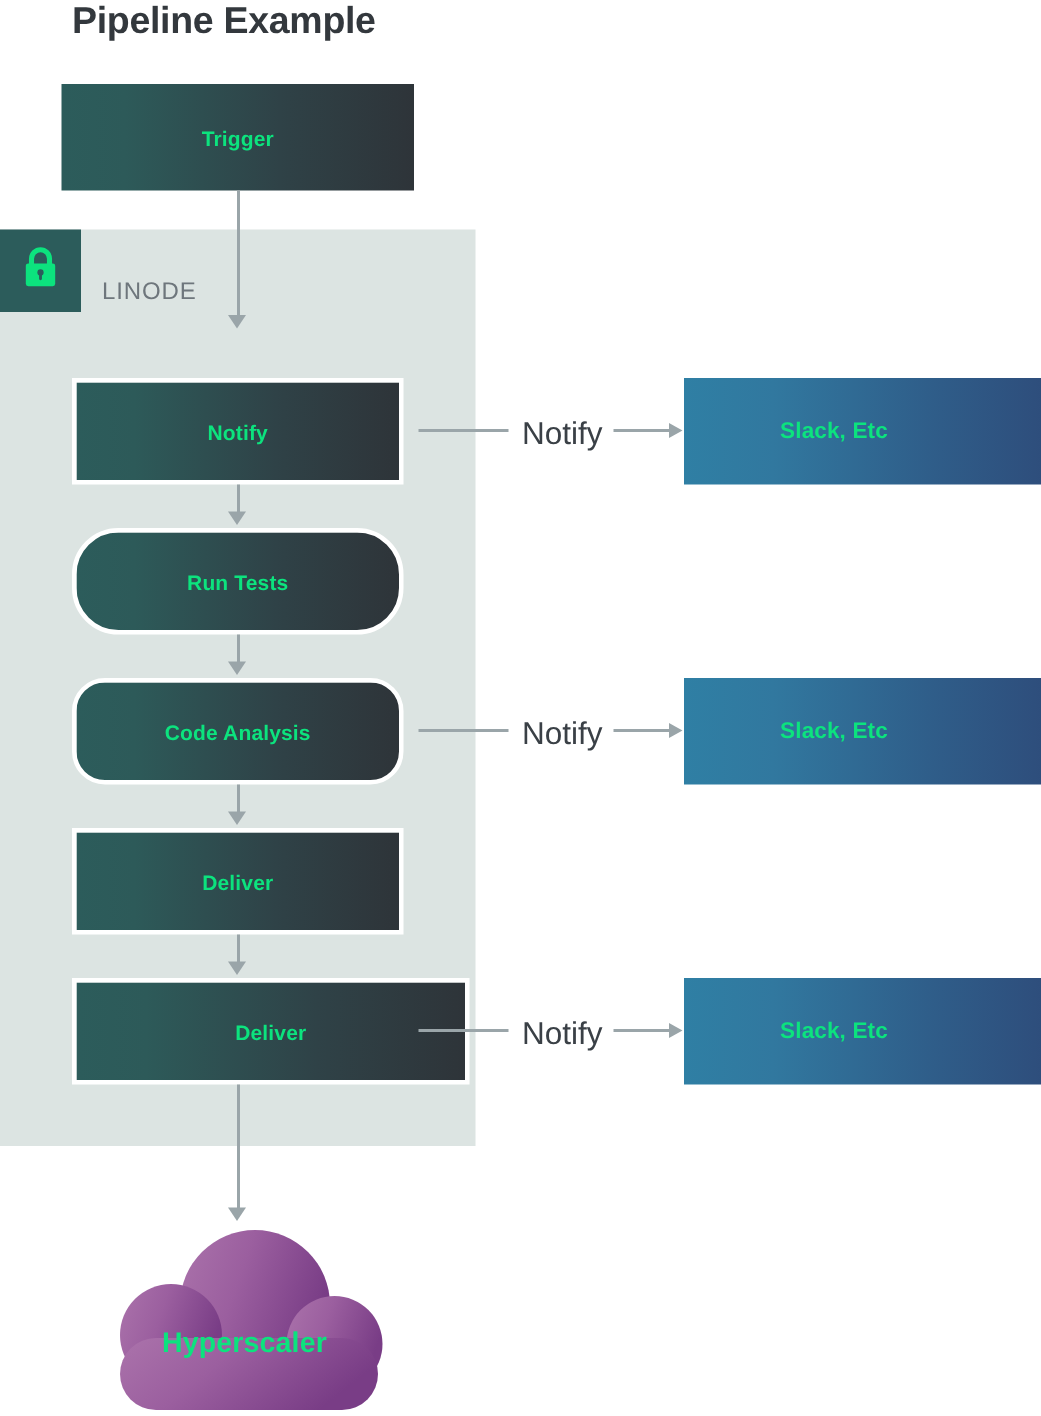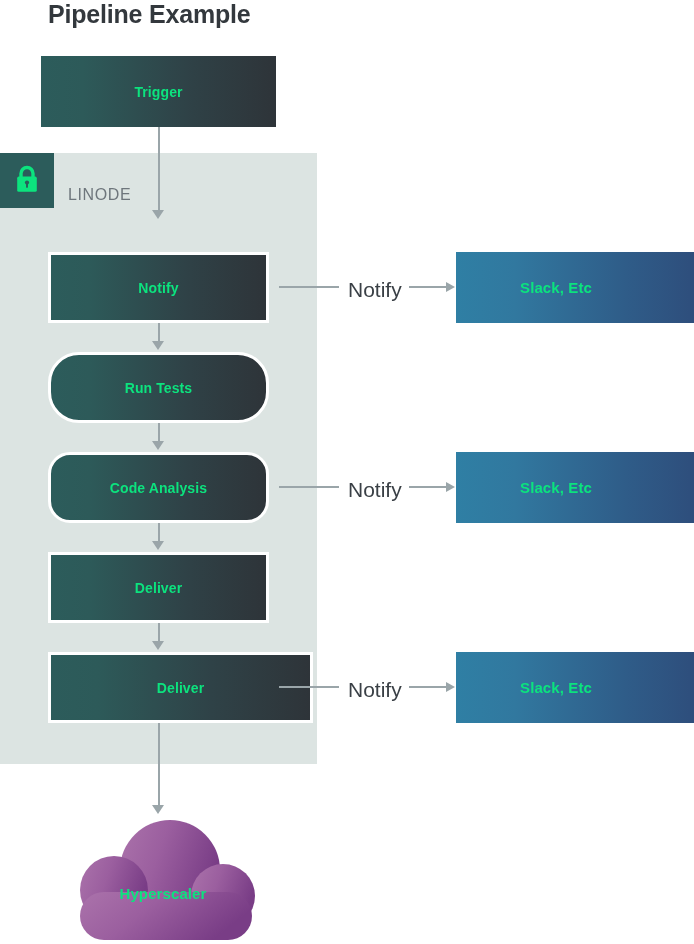--- a/index.html
+++ b/index.html
@@ -144,7 +144,7 @@
     top: 885px;
     width: 210px;
     text-align: center;
-    font-size: 15px;
+    font-size: 19px;
     font-weight: bold;
     color: #0ce37e;
     letter-spacing: 0.1px;

